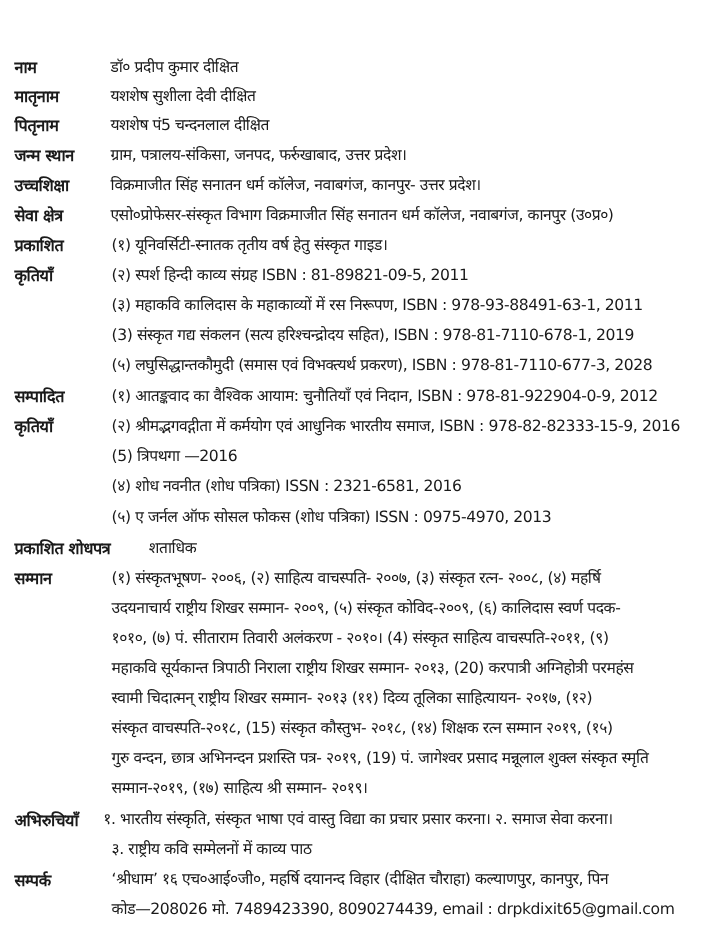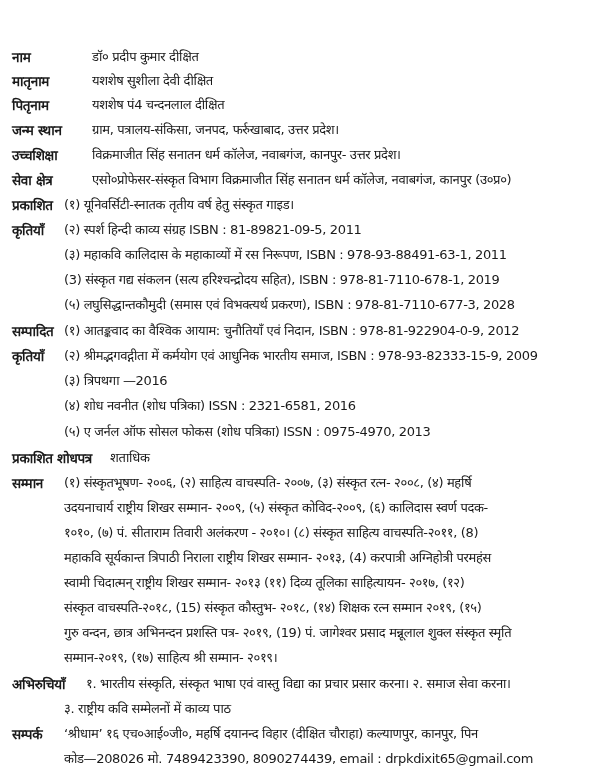--- a/index.html
+++ b/index.html
@@ -29,7 +29,7 @@
   </div>
   <div class="row" style="top:93px">
     <span class="lbl">पितृनाम</span>
-    <span class="val">यशशेष पं4 चन्दनलाल दीक्षित</span>
+    <span class="val">यशशेष पं5 चन्दनलाल दीक्षित</span>
   </div>
   <div class="row" style="top:118px">
     <span class="lbl">जन्म स्थान</span>

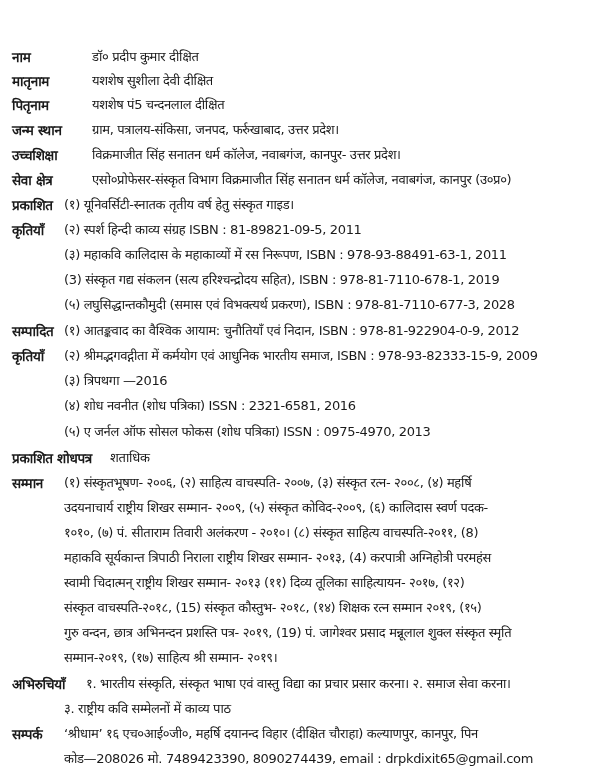--- a/index.html
+++ b/index.html
@@ -12,7 +12,7 @@
   .row { position: absolute; left: 0; width: 600px; font-size: 14.5px; line-height: 24px; white-space: nowrap; }
   .lbl { position: absolute; left: 12px; font-weight: bold; font-family: "DejaVu Sans", sans-serif; font-size: 13.5px; letter-spacing: -0.3px; }
   .val { position: absolute; left: 92px; font-family: "DejaVu Sans", sans-serif; font-size: 13px; letter-spacing: -0.35px; }
-  .val.ind { left: 64px; }
+  .val.ind { left: 93px; }
 </style>
 </head>
 <body>

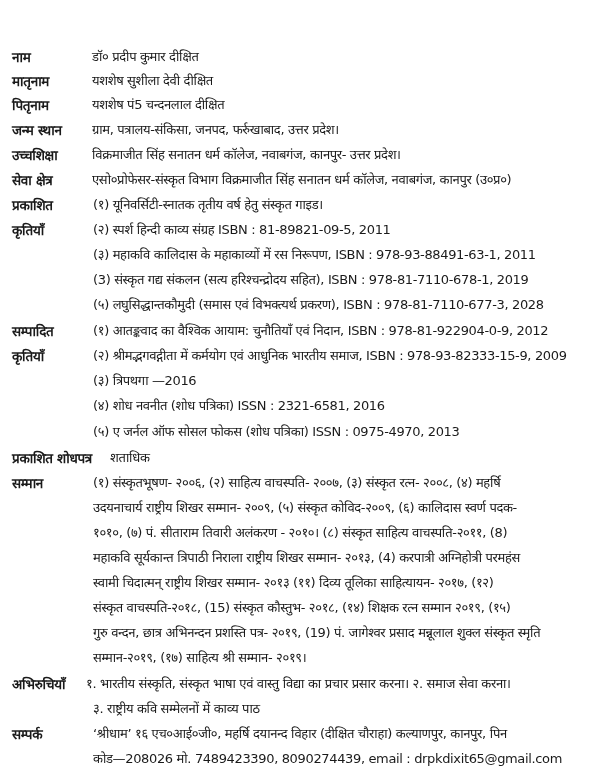--- a/index.html
+++ b/index.html
@@ -68,7 +68,7 @@
   </div>
   <div class="row" style="top:344px">
     <span class="lbl">कृतियाँ</span>
-    <span class="val ind">(२) श्रीमद्भगवद्गीता में कर्मयोग एवं आधुनिक भारतीय समाज, ISBN : 978-93-82333-15-9, 2009</span>
+    <span class="val ind">(२) श्रीमद्भगवद्गीता में कर्मयोग एवं आधुनिक भारतीय समाज, ISBN : 978-82-82333-15-9, 2016</span>
   </div>
   <div class="row" style="top:369px">
     <span class="val ind">(३) त्रिपथगा —2016</span>

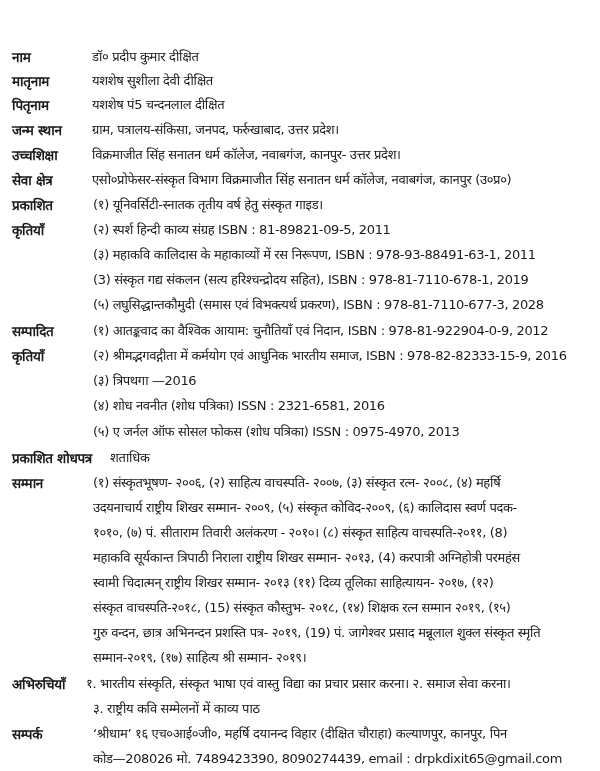--- a/index.html
+++ b/index.html
@@ -71,7 +71,7 @@
     <span class="val ind">(२) श्रीमद्भगवद्गीता में कर्मयोग एवं आधुनिक भारतीय समाज, ISBN : 978-82-82333-15-9, 2016</span>
   </div>
   <div class="row" style="top:369px">
-    <span class="val ind">(३) त्रिपथगा —2016</span>
+    <span class="val ind">(5) त्रिपथगा —2016</span>
   </div>
   <div class="row" style="top:394px">
     <span class="val ind">(४) शोध नवनीत (शोध पत्रिका) ISSN : 2321-6581, 2016</span>

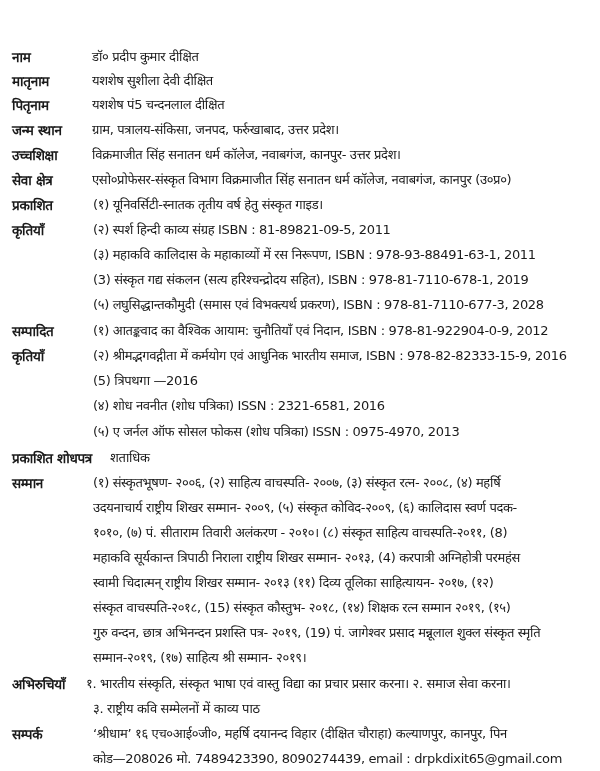--- a/index.html
+++ b/index.html
@@ -82,7 +82,7 @@
 
   <div class="row" style="top:446px">
     <span class="lbl">प्रकाशित शोधपत्र</span>
-    <span class="val" style="left:110px">शताधिक</span>
+    <span class="val" style="left:124px">शताधिक</span>
   </div>
 
   <div class="row" style="top:471px">

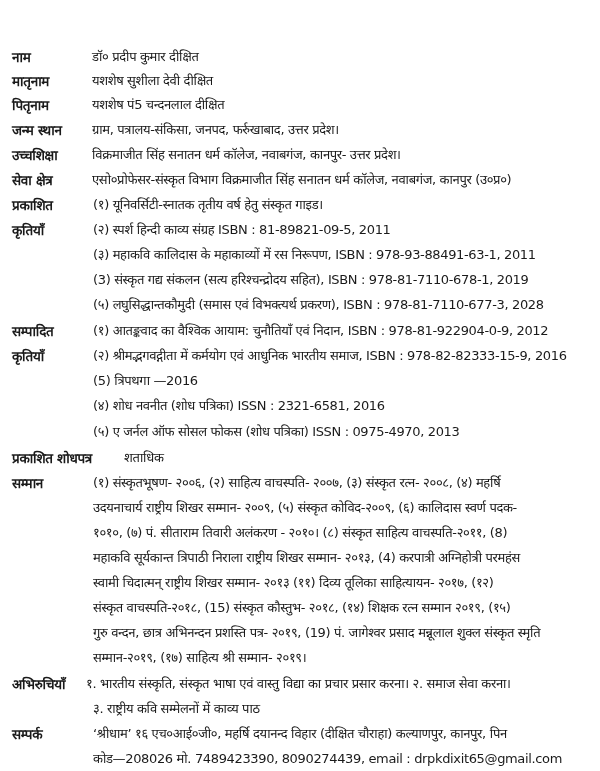--- a/index.html
+++ b/index.html
@@ -93,7 +93,7 @@
     <span class="val ind">उदयनाचार्य राष्ट्रीय शिखर सम्मान- २००९, (५) संस्कृत कोविद-२००९, (६) कालिदास स्वर्ण पदक-</span>
   </div>
   <div class="row" style="top:521px">
-    <span class="val ind">१०१०, (७) पं. सीताराम तिवारी अलंकरण - २०१०। (८) संस्कृत साहित्य वाचस्पति-२०११, (8)</span>
+    <span class="val ind">१०१०, (७) पं. सीताराम तिवारी अलंकरण - २०१०। (4) संस्कृत साहित्य वाचस्पति-२०११, (९)</span>
   </div>
   <div class="row" style="top:546px">
     <span class="val ind">महाकवि सूर्यकान्त त्रिपाठी निराला राष्ट्रीय शिखर सम्मान- २०१३, (4) करपात्री अग्निहोत्री परमहंस</span>

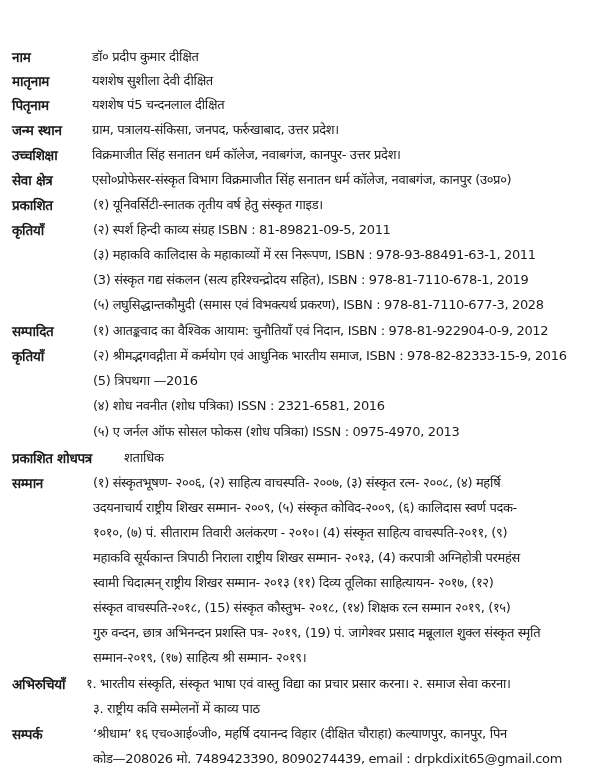--- a/index.html
+++ b/index.html
@@ -96,7 +96,7 @@
     <span class="val ind">१०१०, (७) पं. सीताराम तिवारी अलंकरण - २०१०। (4) संस्कृत साहित्य वाचस्पति-२०११, (९)</span>
   </div>
   <div class="row" style="top:546px">
-    <span class="val ind">महाकवि सूर्यकान्त त्रिपाठी निराला राष्ट्रीय शिखर सम्मान- २०१३, (4) करपात्री अग्निहोत्री परमहंस</span>
+    <span class="val ind">महाकवि सूर्यकान्त त्रिपाठी निराला राष्ट्रीय शिखर सम्मान- २०१३, (20) करपात्री अग्निहोत्री परमहंस</span>
   </div>
   <div class="row" style="top:571px">
     <span class="val ind">स्वामी चिदात्मन् राष्ट्रीय शिखर सम्मान- २०१३ (११) दिव्य तूलिका साहित्यायन- २०१७, (१२)</span>

